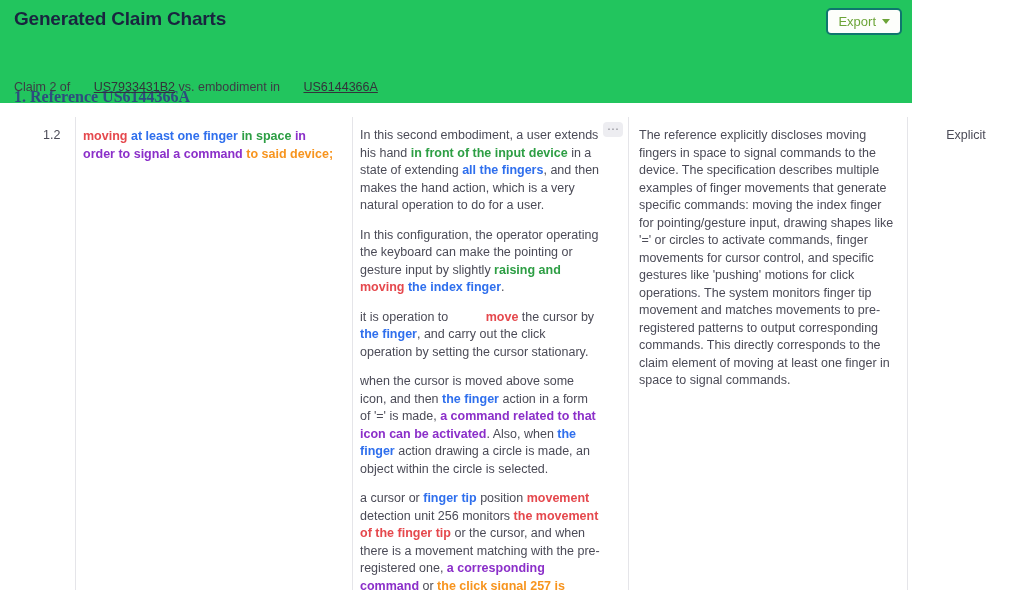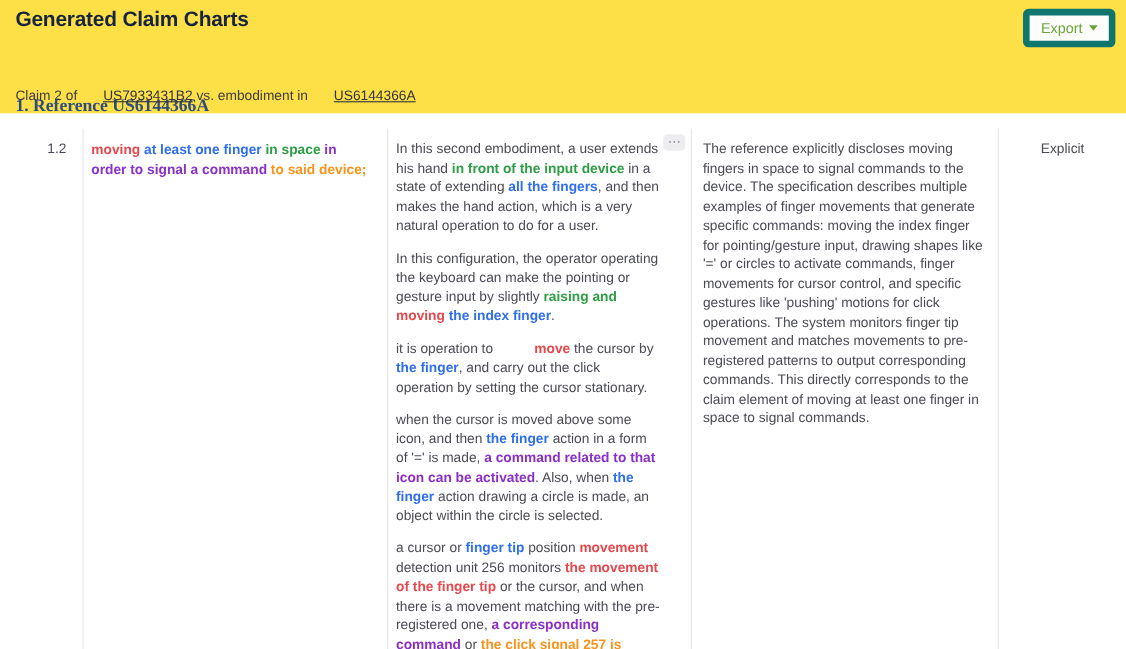--- a/index.html
+++ b/index.html
@@ -13,8 +13,8 @@
 
   
   .header-band {
-    position:absolute; top:0; left:0; width:1024px; height:103px;
-    background:#fde047;
+    position:absolute; top:0; left:0; width:912px; height:103px;
+    background:#22c55e;
     text-decoration:underline;
   }
   .page-title {

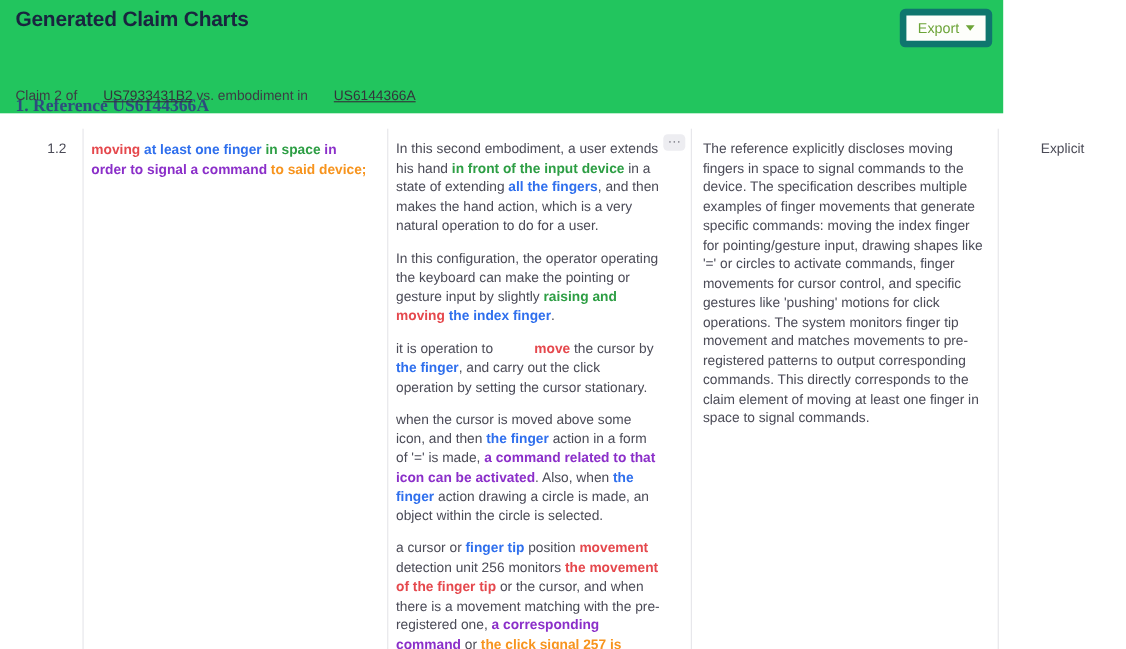--- a/index.html
+++ b/index.html
@@ -24,7 +24,7 @@
   .export-btn {
     position:absolute; top:8px; right:10px;
     display:flex; align-items:center; gap:6px;
-    border:6px solid #0f766e; border-radius:5px;
+    border:2px solid #0f766e; border-radius:5px;
     background:#fdfefb; color:#6ca438;
     font-family:"Liberation Sans", sans-serif;
     font-size:13px; padding:4px 10px; cursor:pointer;

